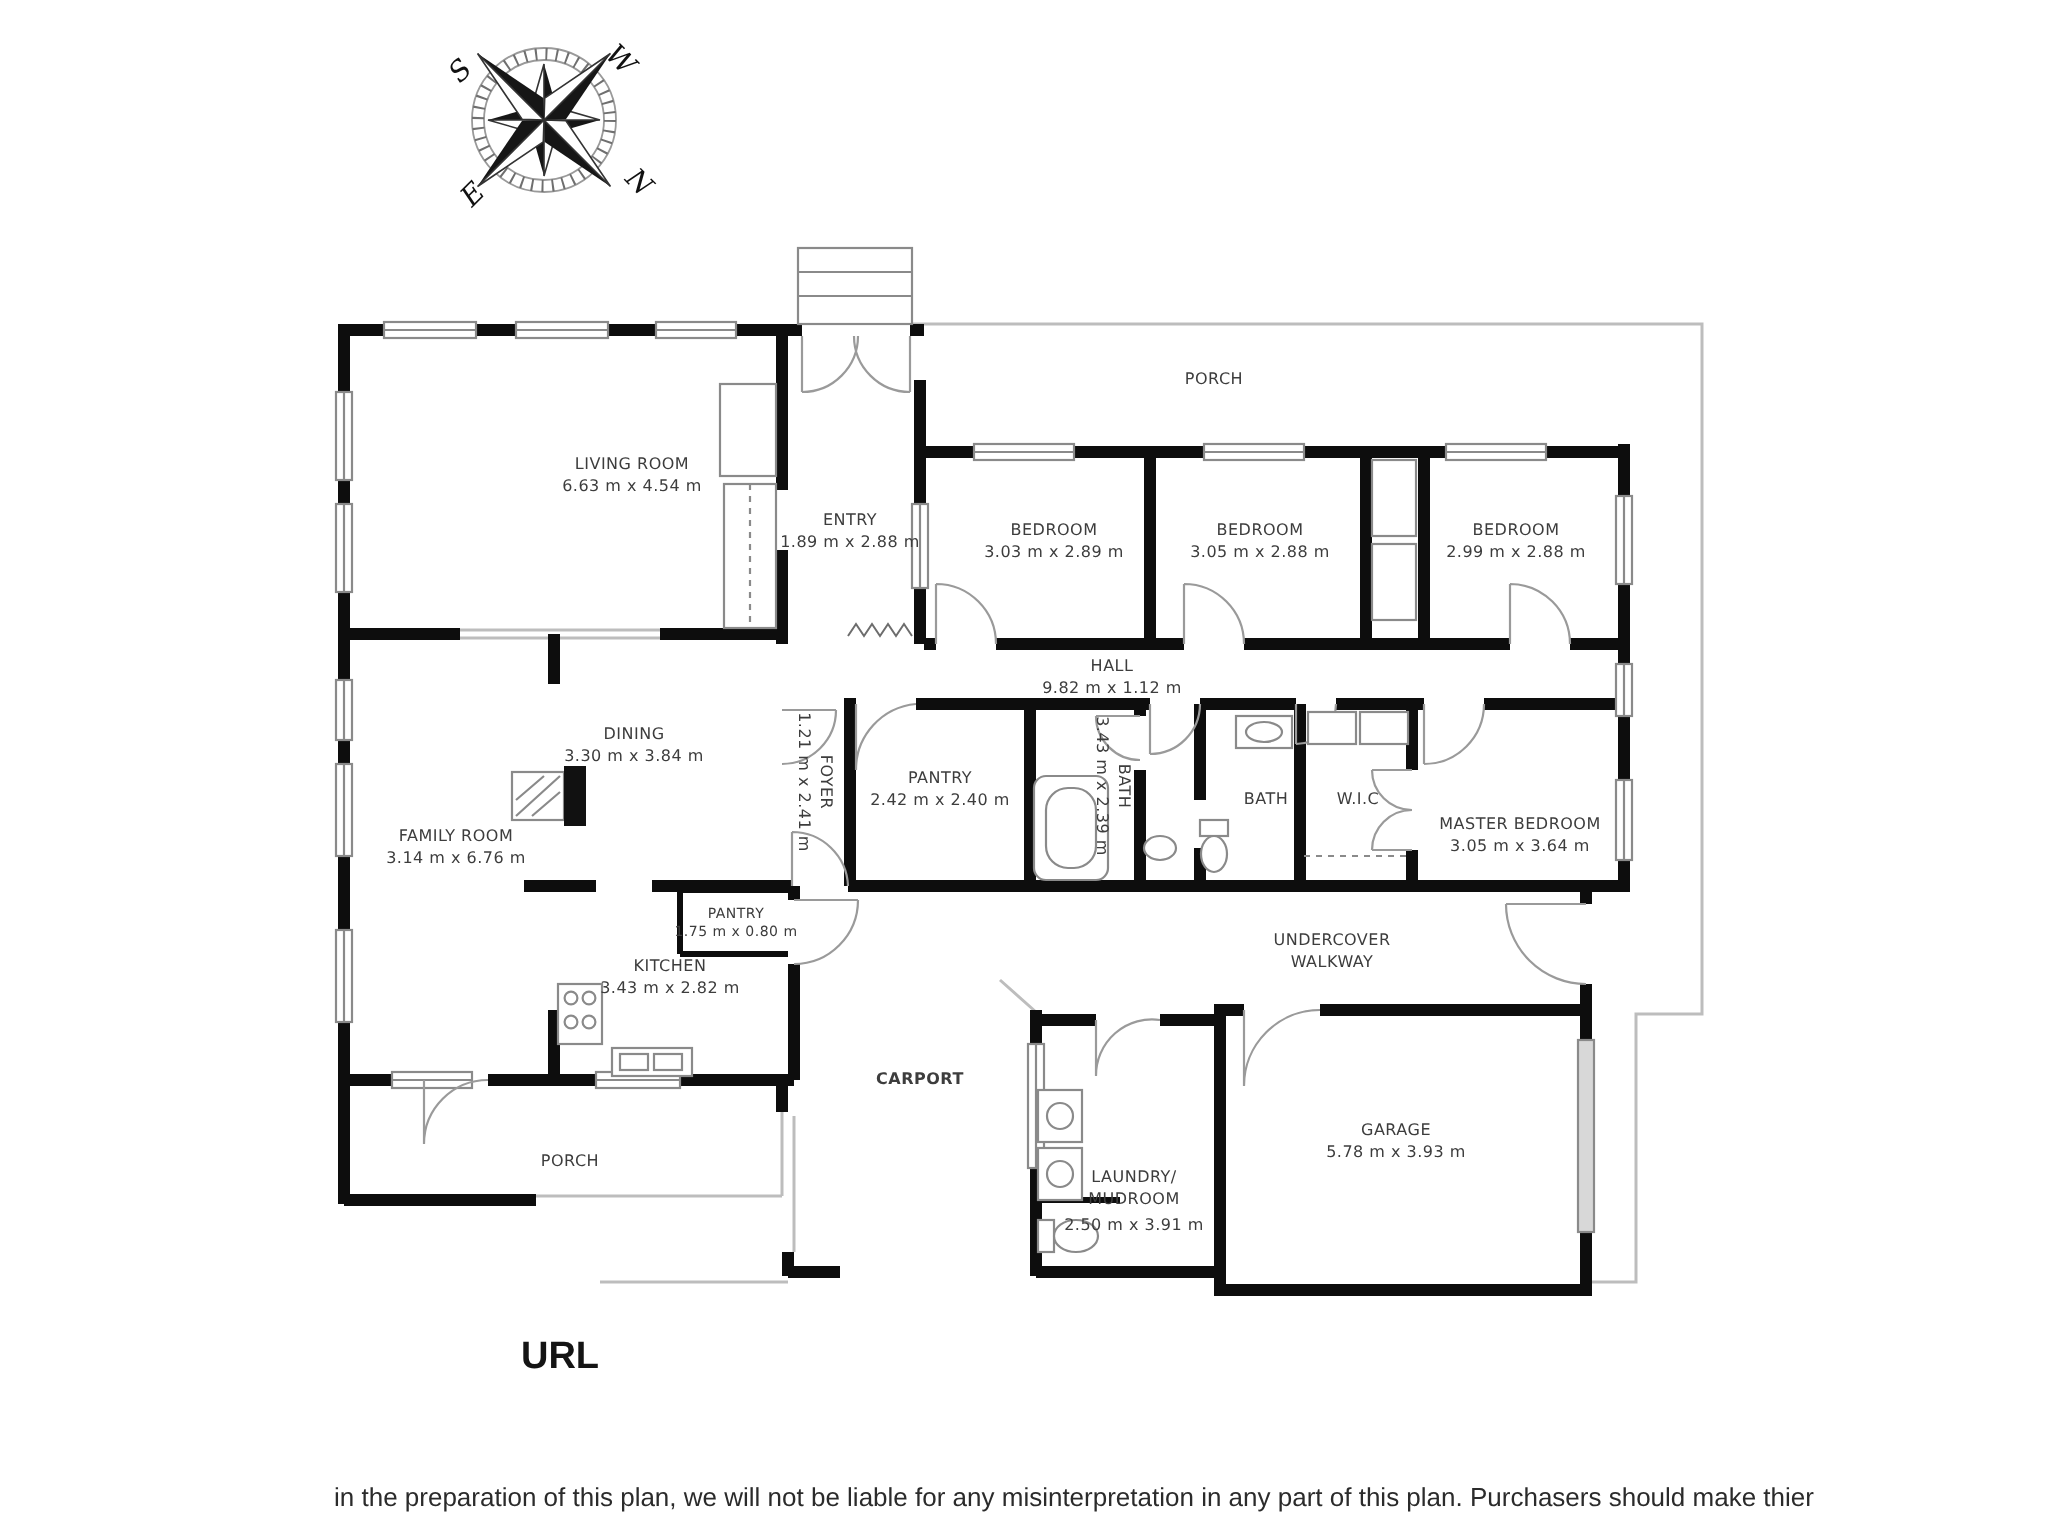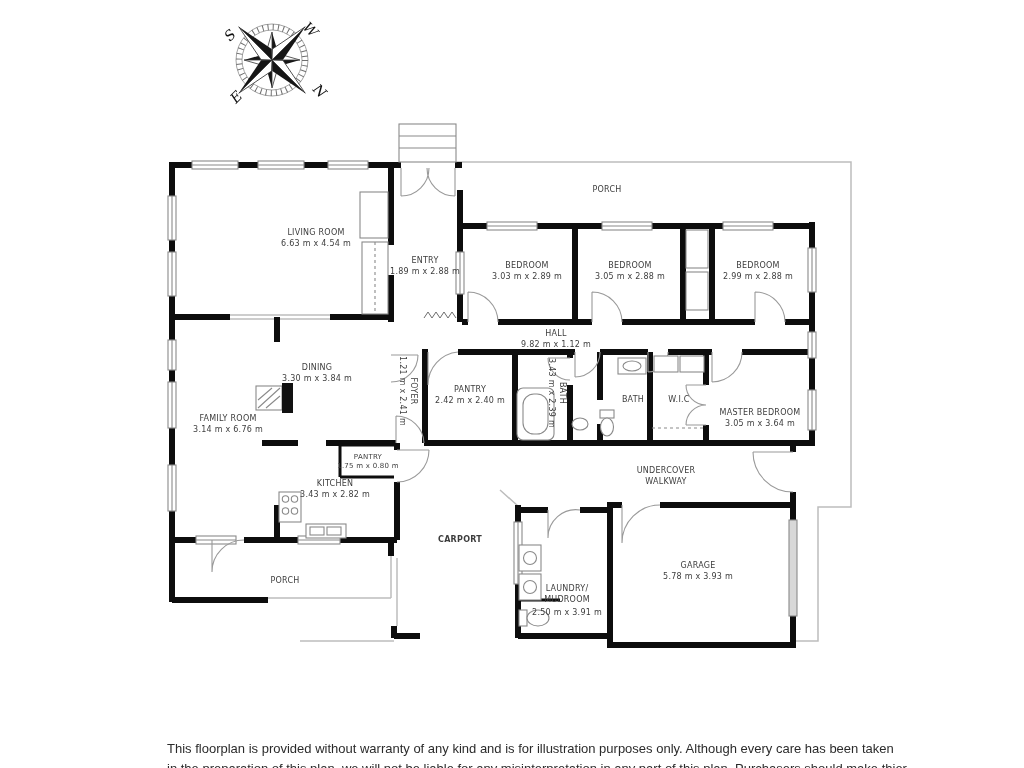--- a/index.html
+++ b/index.html
@@ -333,6 +333,7 @@
   </div>
 
   <div class="footer-block">
+    <div class="footer-url">URL</div>
   </div>
 
   <div class="disclaimer">

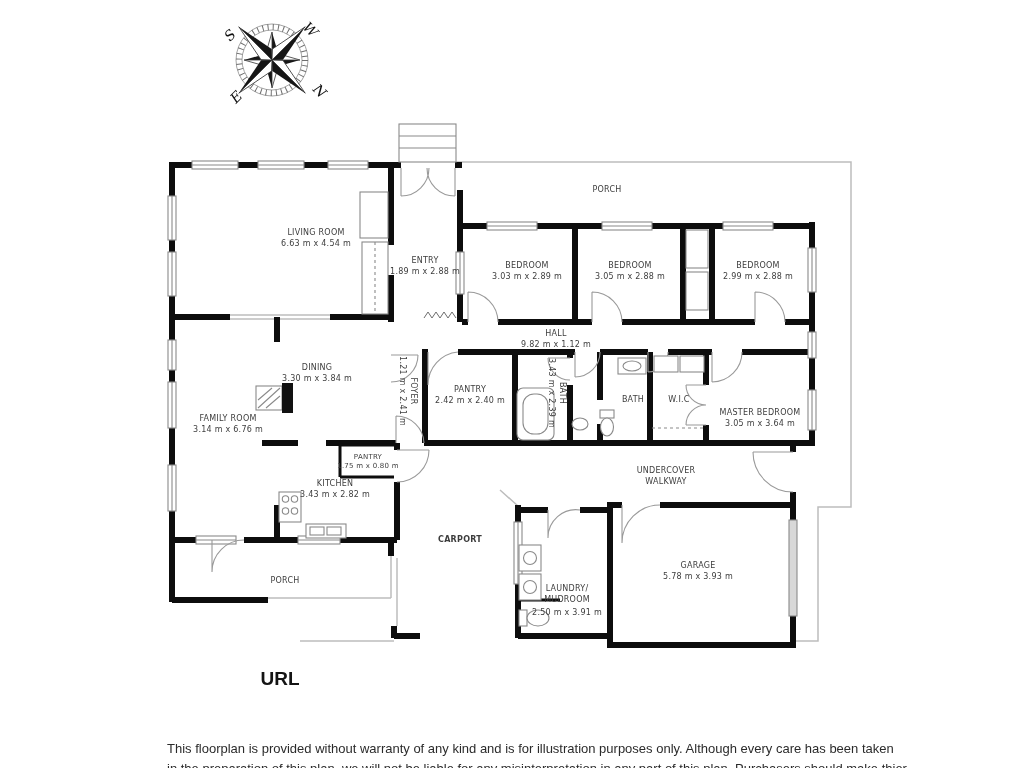--- a/index.html
+++ b/index.html
@@ -337,7 +337,6 @@
   </div>
 
   <div class="disclaimer">
-    <div>This floorplan is provided without warranty of any kind and is for illustration purposes only. Although every care has been taken</div>
     <div>in the preparation of this plan, we will not be liable for any misinterpretation in any part of this plan. Purchasers should make thier</div>
   </div>
 

